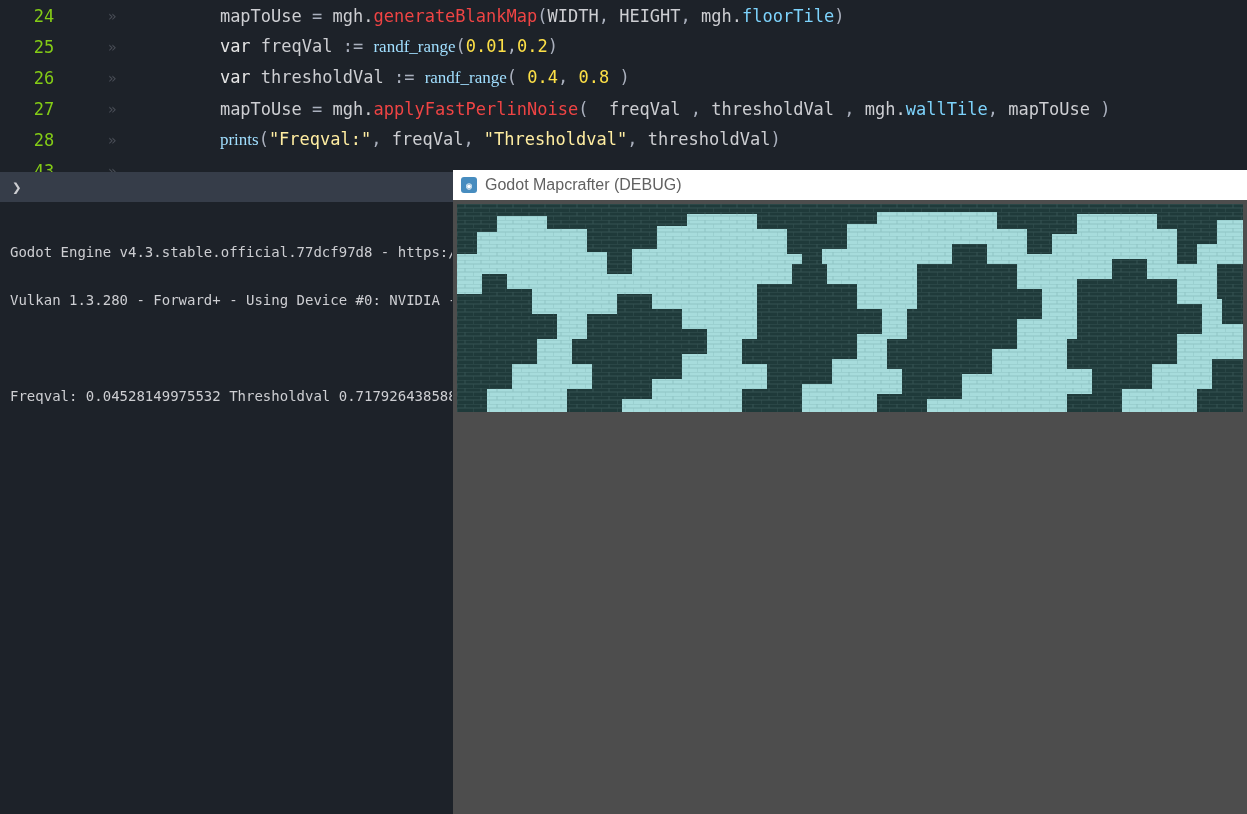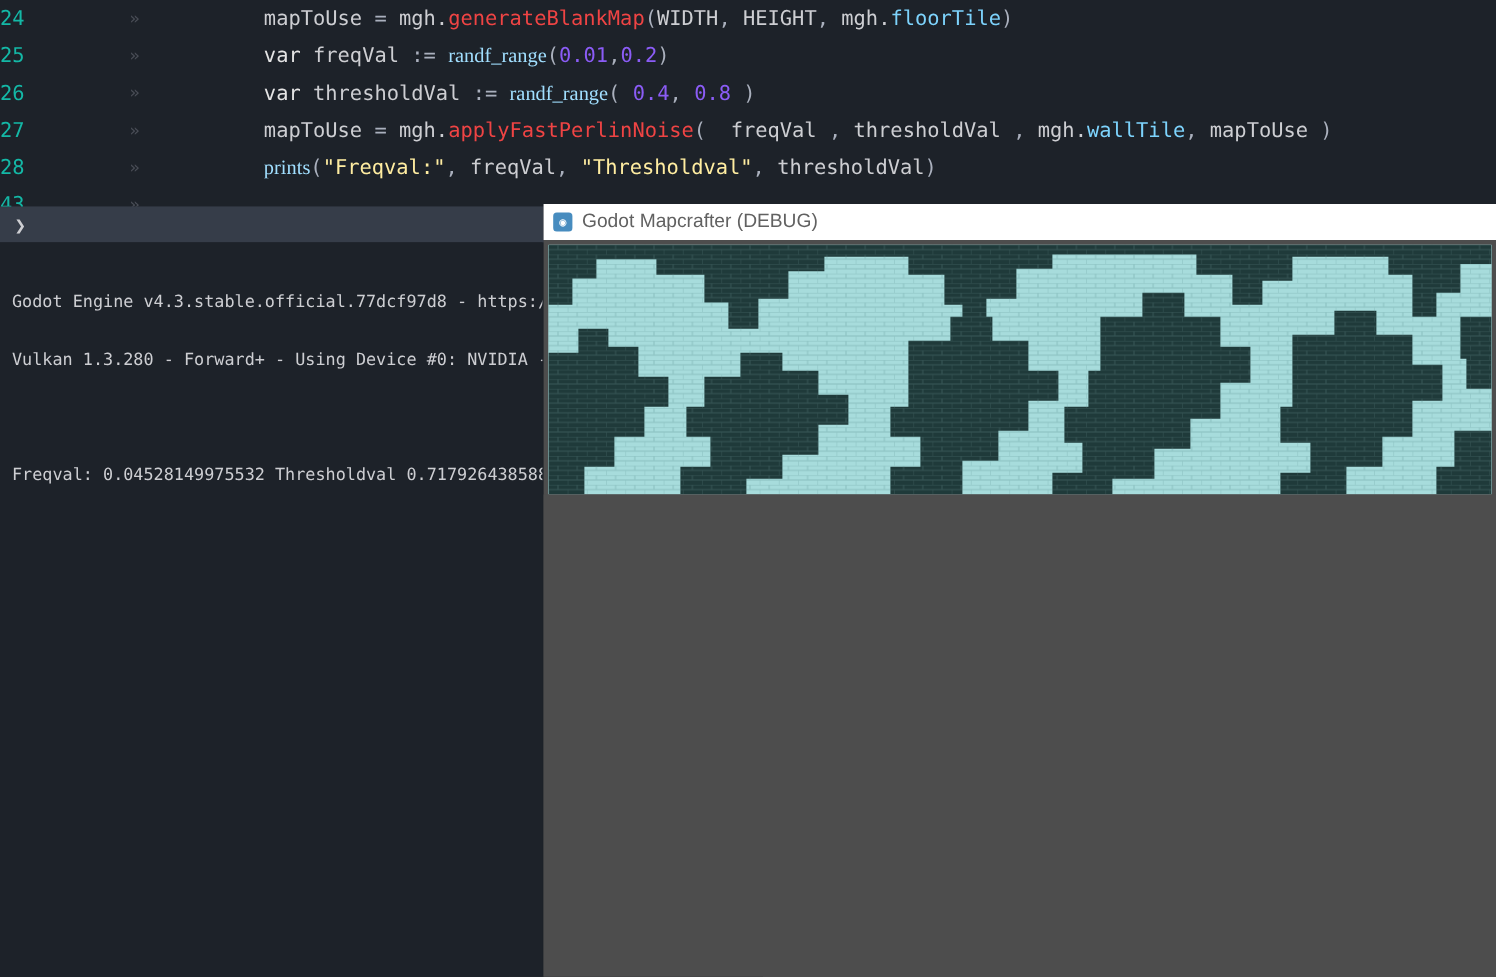--- a/index.html
+++ b/index.html
@@ -27,9 +27,9 @@
     }
     .line-number {
       width: 108px;
-      text-align: left;
+      text-align: center;
       padding-right: 20px;
-      color: #14b8a6;
+      color: #84cc16;
       user-select: none;
     }
     .fold-marker {

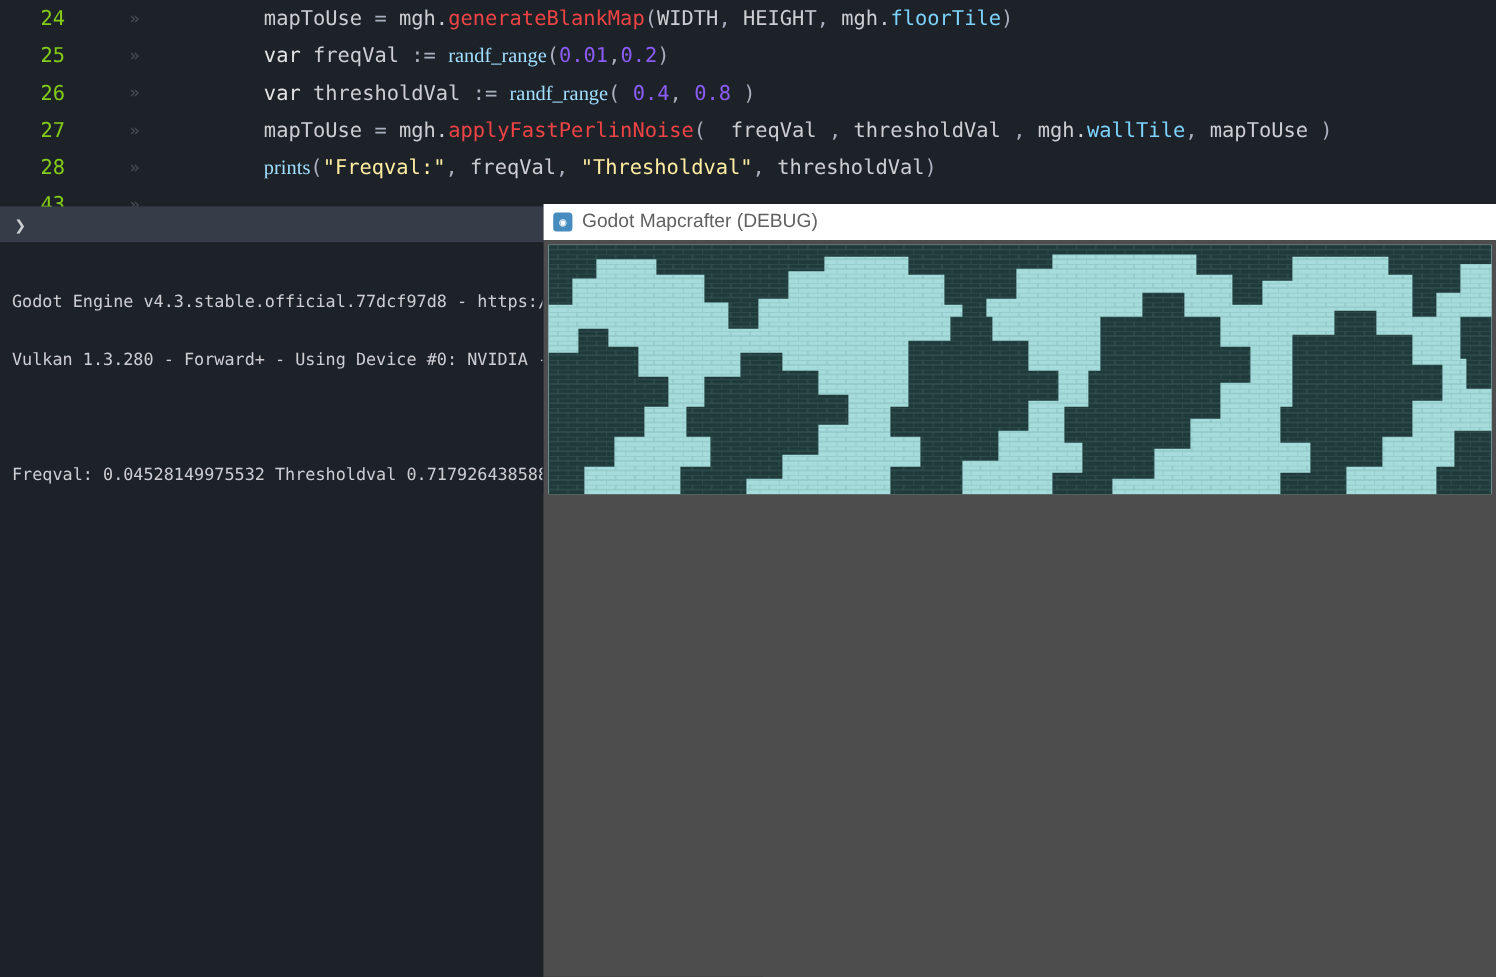--- a/index.html
+++ b/index.html
@@ -46,7 +46,7 @@
     .operator { color: #aab0bd; }
     .method { color: #ef4444; }
     .global-method { color: #a1dfff; font-family: Liberation Serif, serif; }
-    .number { color: #8b5cf6; }
+    .number { color: #fde047; }
     .string { color: #ffeda1; }
     .paren { color: #aab0bd; }
     .comma { color: #aab0bd; }

